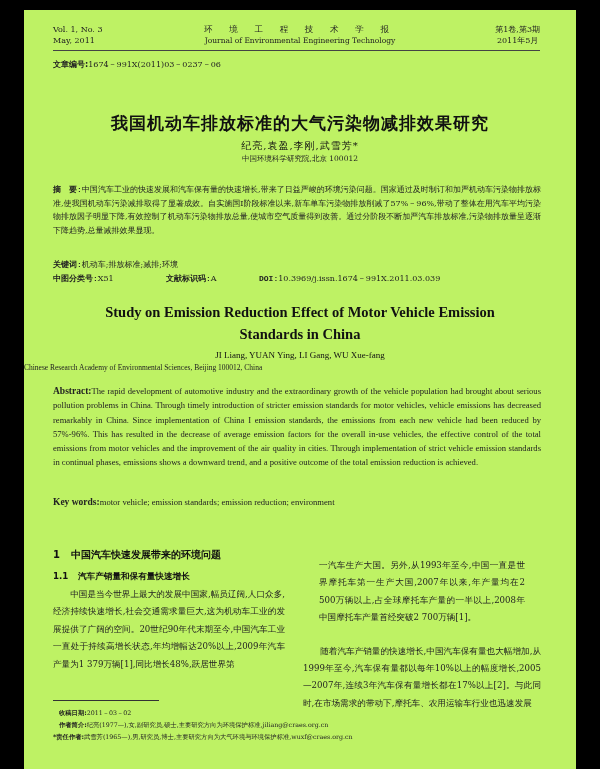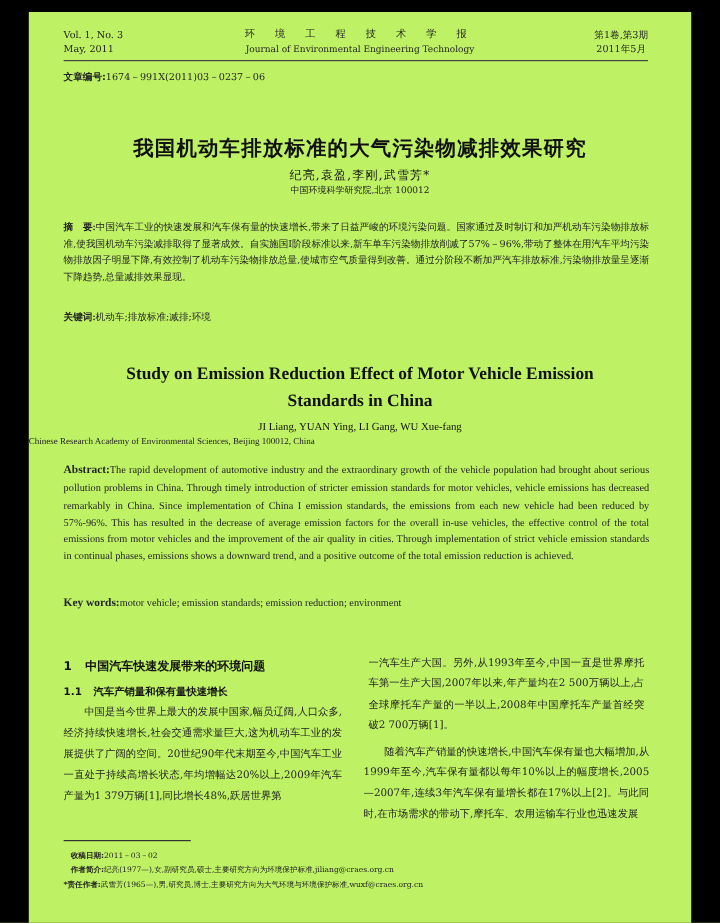--- a/index.html
+++ b/index.html
@@ -29,7 +29,7 @@
   .cn-abstract {
     left: 29px; width: 488px; top: 173px; font-size: 8px; line-height: 13.5px; color: #222; text-align: justify;
   }
-  .cn-abstract b, .cn-kw b, .cn-class b { font-family: Liberation Serif, serif; font-weight: bold; }
+  .cn-abstract b, .cn-kw b, .cn-class b { font-family: Liberation Mono, monospace; font-weight: bold; }
   .cn-kw { left: 29px; top: 249px; font-size: 8px; color: #222; }
   .cn-class { left: 29px; top: 263px; font-size: 8px; color: #222; white-space: nowrap; }
   .cn-class span.sp { display: inline-block; }

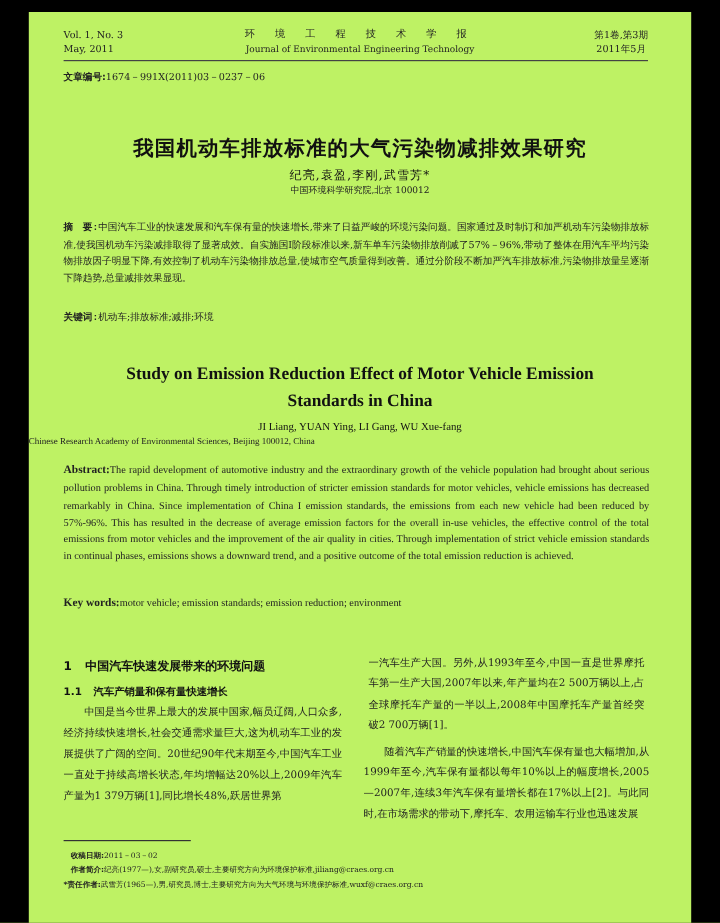--- a/index.html
+++ b/index.html
@@ -95,6 +95,9 @@
     <b>关键词:</b><span>机动车;排放标准;减排;环境</span>
   </div>
 
+  <div class="abs cn-class">
+    <span class="sp" style="width:113px"><b>中图分类号:</b><span>X51</span></span><span class="sp" style="width:93px"><b>文献标识码:</b><span>A</span></span><span class="sp"><b>DOI:</b><span>10.3969/j.issn.1674－991X.2011.03.039</span></span>
+  </div>
 
   <div class="abs en-authors">JI Liang, YUAN Ying, LI Gang, WU Xue-fang</div>
   <div class="abs en-title">

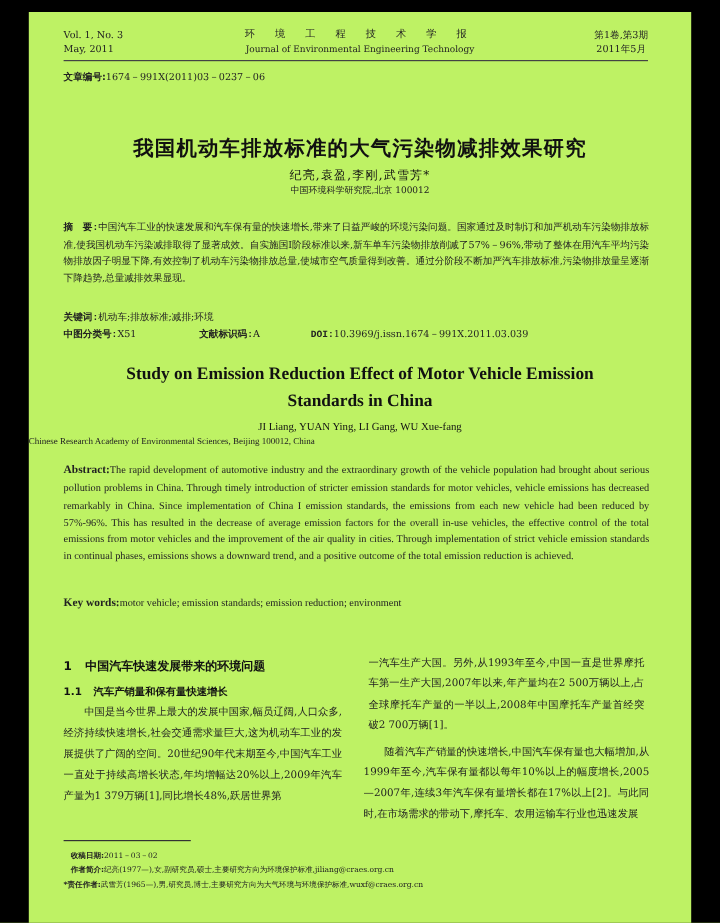--- a/index.html
+++ b/index.html
@@ -125,7 +125,7 @@
     <p class="indent" style="margin:0">中国是当今世界上最大的发展中国家,幅员辽阔,人口众多,经济持续快速增长,社会交通需求量巨大,这为机动车工业的发展提供了广阔的空间。20世纪90年代末期至今,中国汽车工业一直处于持续高增长状态,年均增幅达20%以上,2009年汽车产量为1 379万辆[1],同比增长48%,跃居世界第</p>
   </div>
   <div class="abs col col-right">
-    <p style="margin:4px">一汽车生产大国。另外,从1993年至今,中国一直是世界摩托车第一生产大国,2007年以来,年产量均在2 500万辆以上,占全球摩托车产量的一半以上,2008年中国摩托车产量首经突破2 700万辆[1]。</p>
+    <p style="margin:16px">一汽车生产大国。另外,从1993年至今,中国一直是世界摩托车第一生产大国,2007年以来,年产量均在2 500万辆以上,占全球摩托车产量的一半以上,2008年中国摩托车产量首经突破2 700万辆[1]。</p>
     <p class="indent" style="margin:0">随着汽车产销量的快速增长,中国汽车保有量也大幅增加,从1999年至今,汽车保有量都以每年10%以上的幅度增长,2005—2007年,连续3年汽车保有量增长都在17%以上[2]。与此同时,在市场需求的带动下,摩托车、农用运输车行业也迅速发展</p>
   </div>
 

